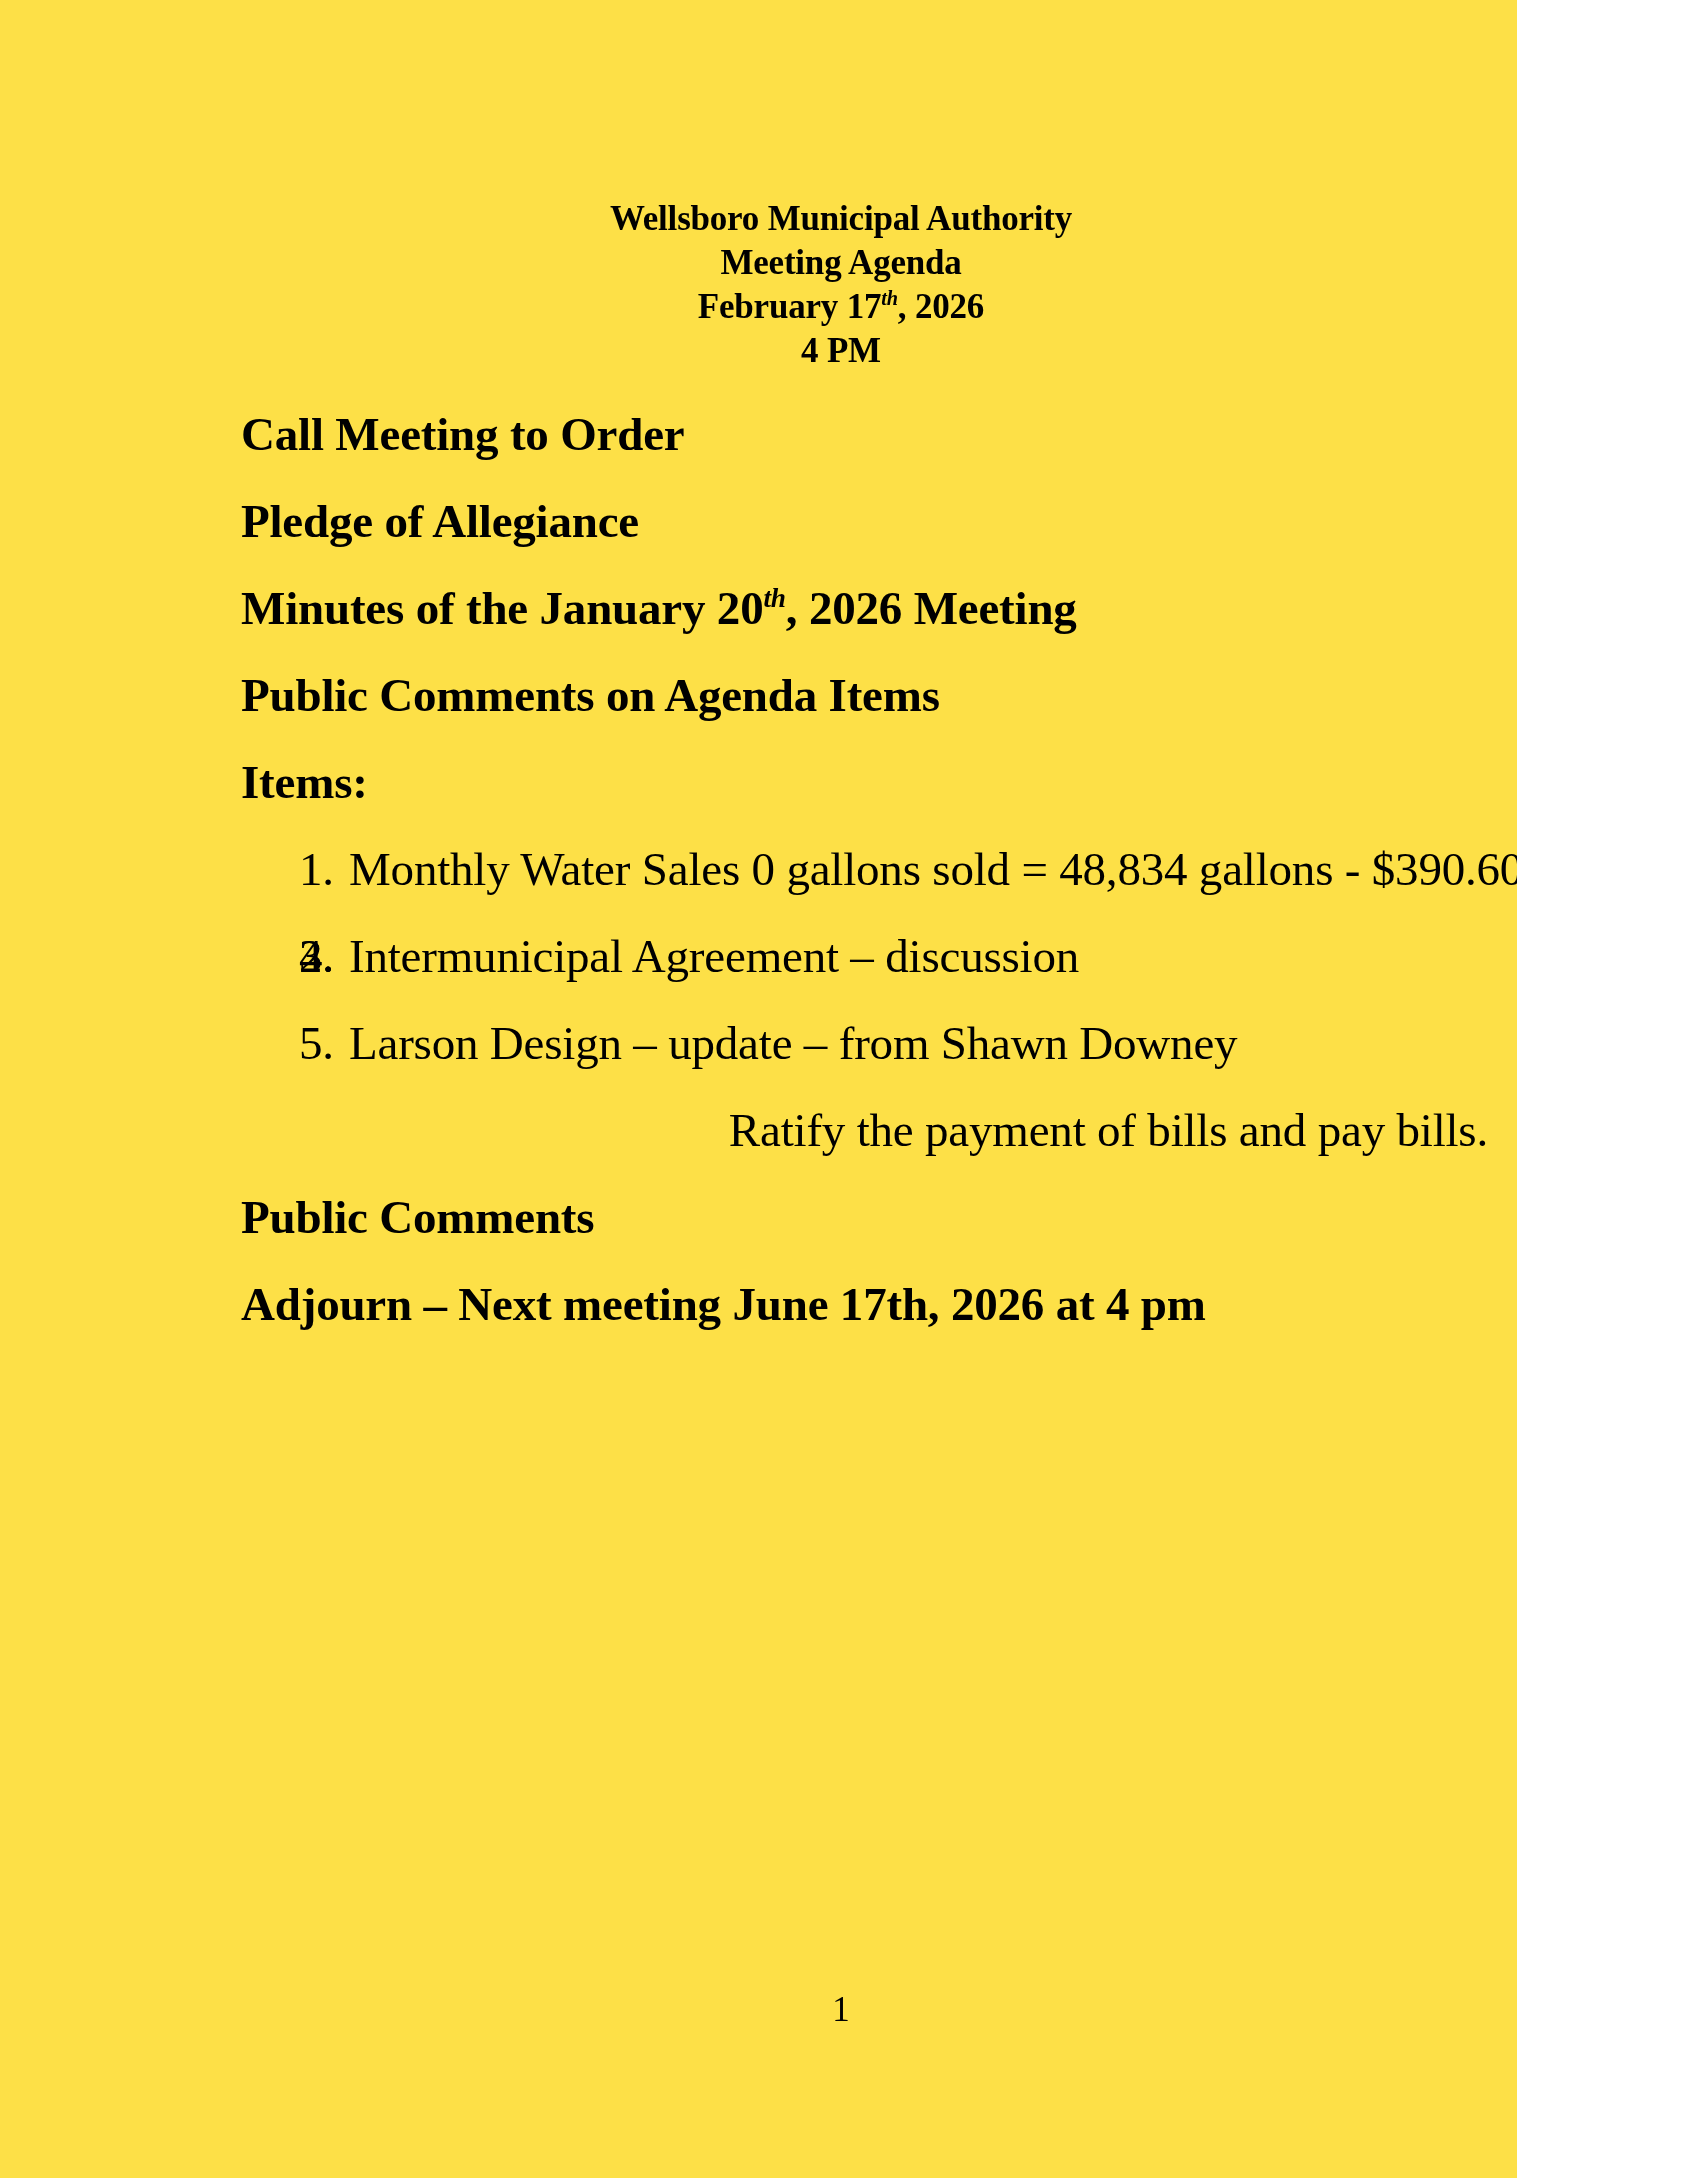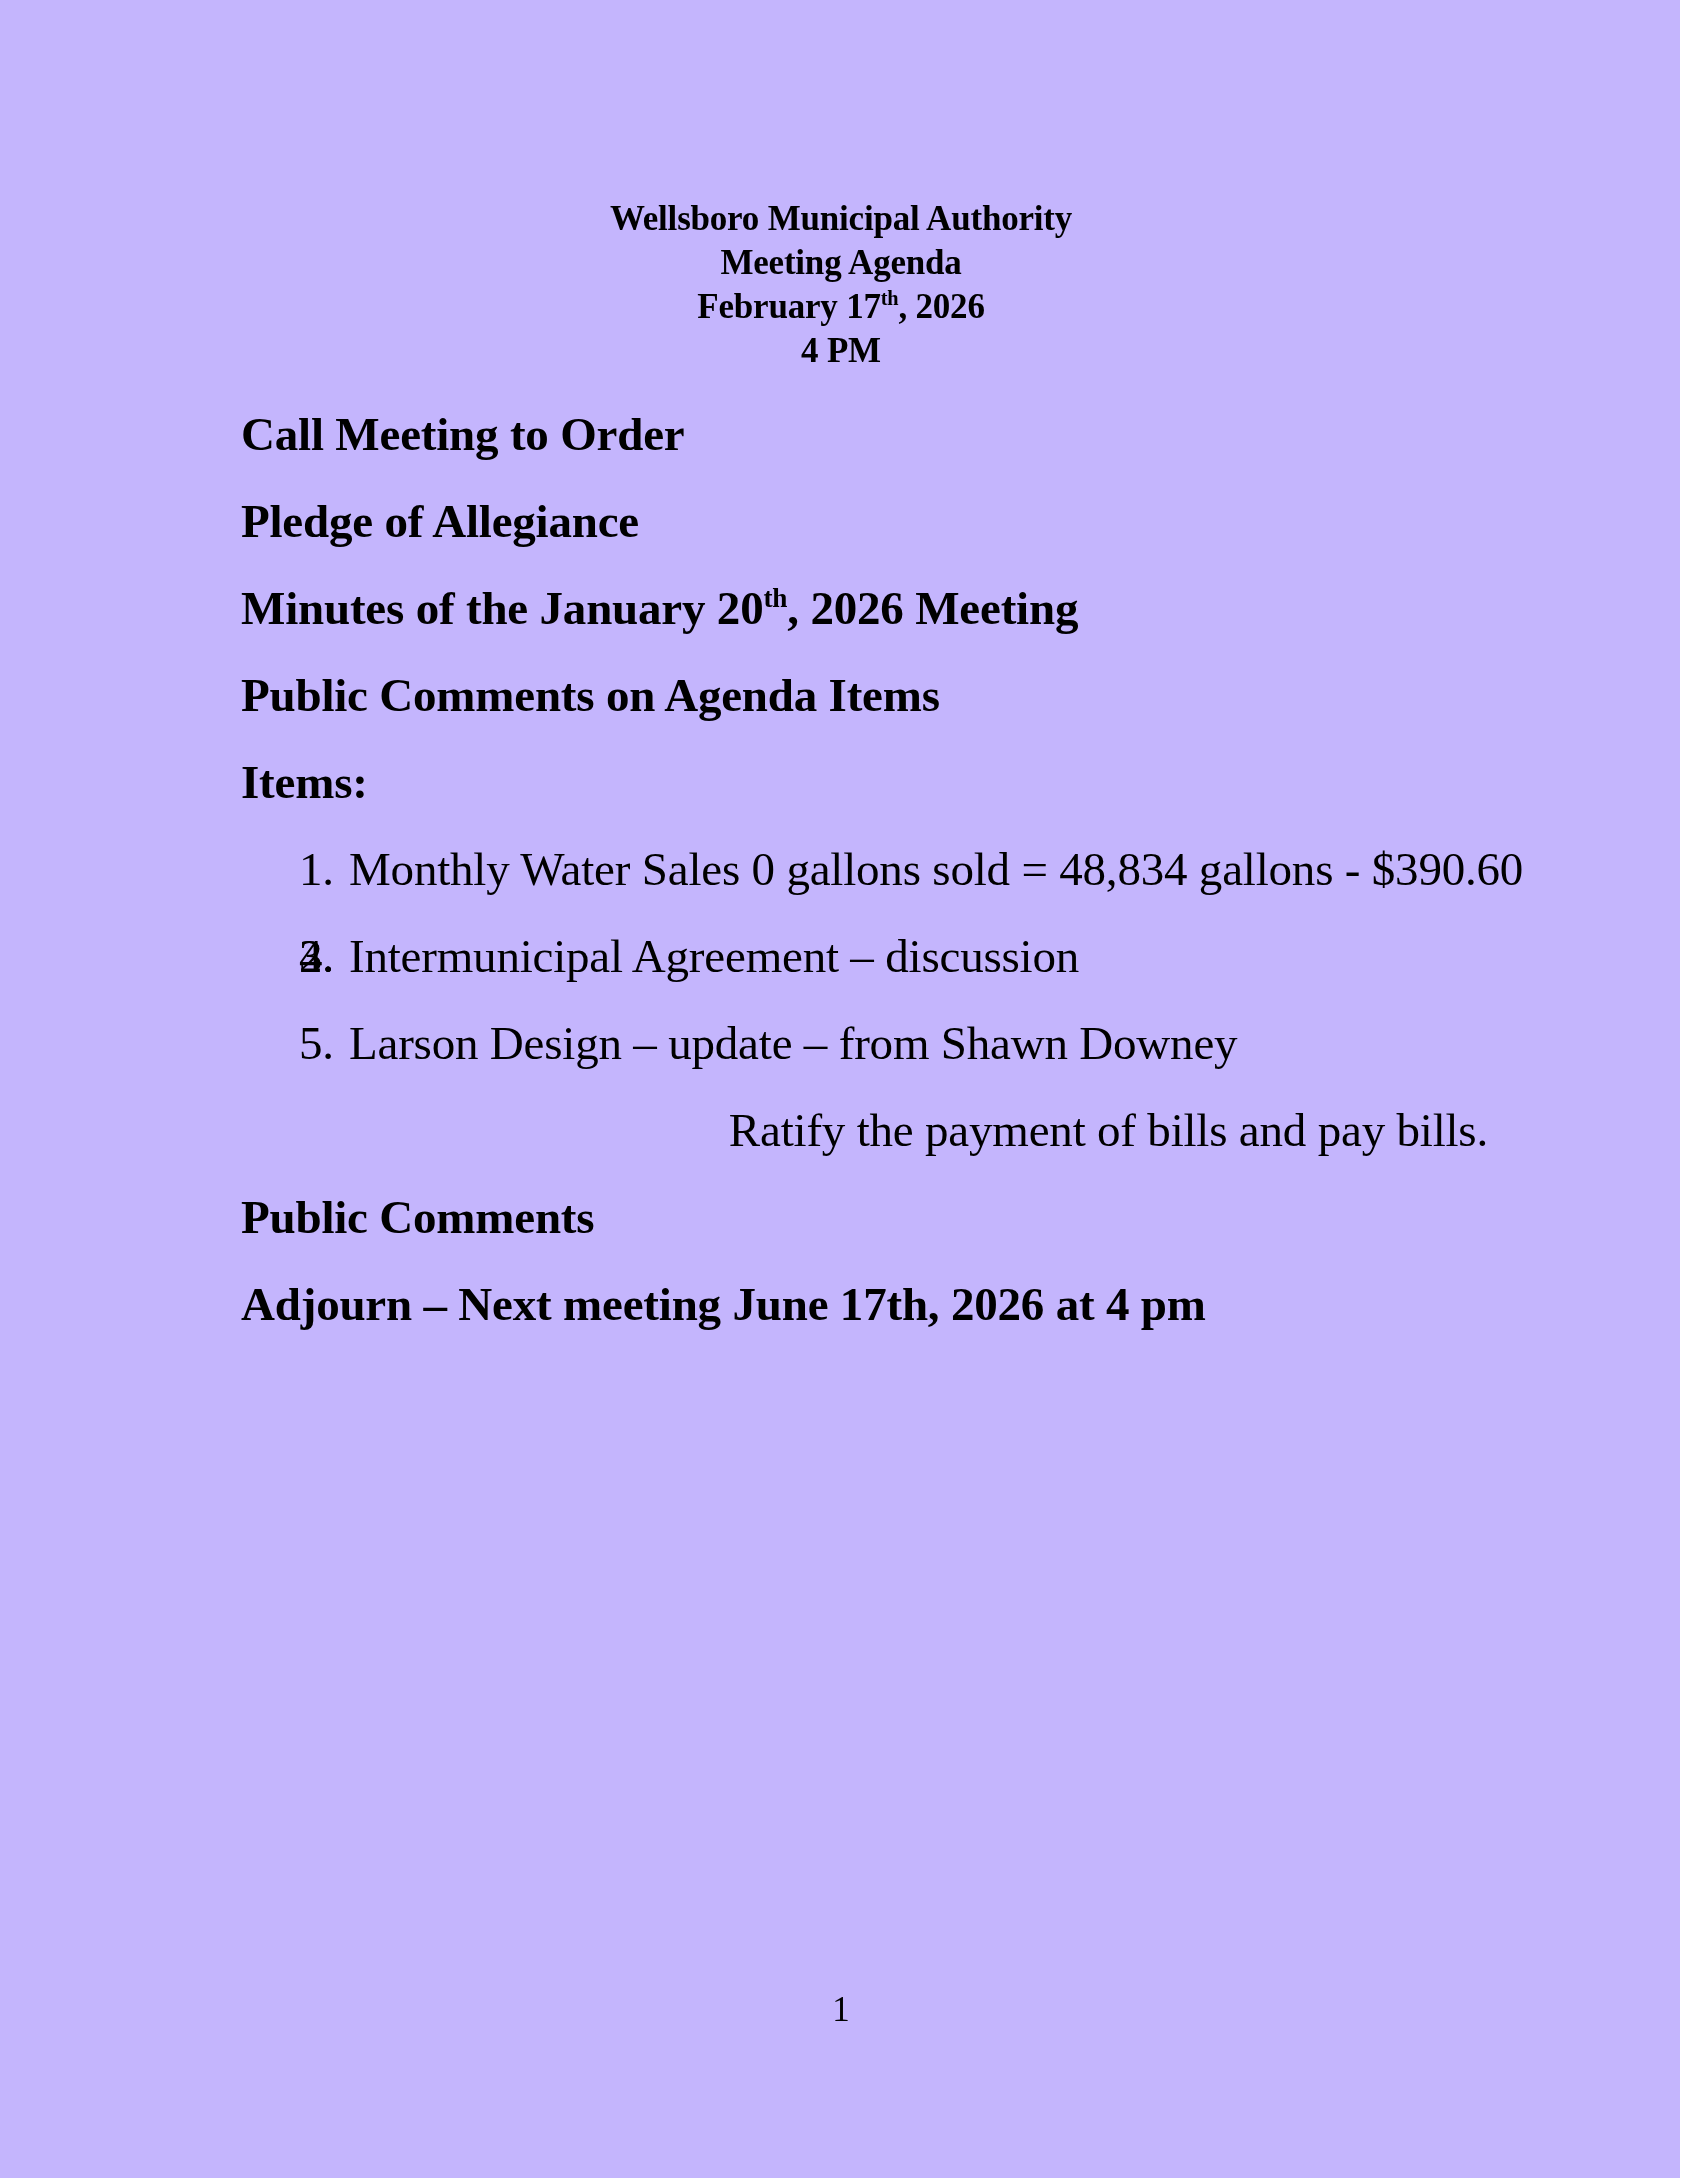--- a/index.html
+++ b/index.html
@@ -17,10 +17,11 @@
   .page {
     position: absolute;
     left: 0; top: 0;
-    width: 1680px;
+    width: 1505px;
     height: 2178px;
-    background: #c4b5fd;
+    background: #fde047;
     overflow: hidden;
+    padding-left: 12px;
   }
   .title-block {
     position: absolute;

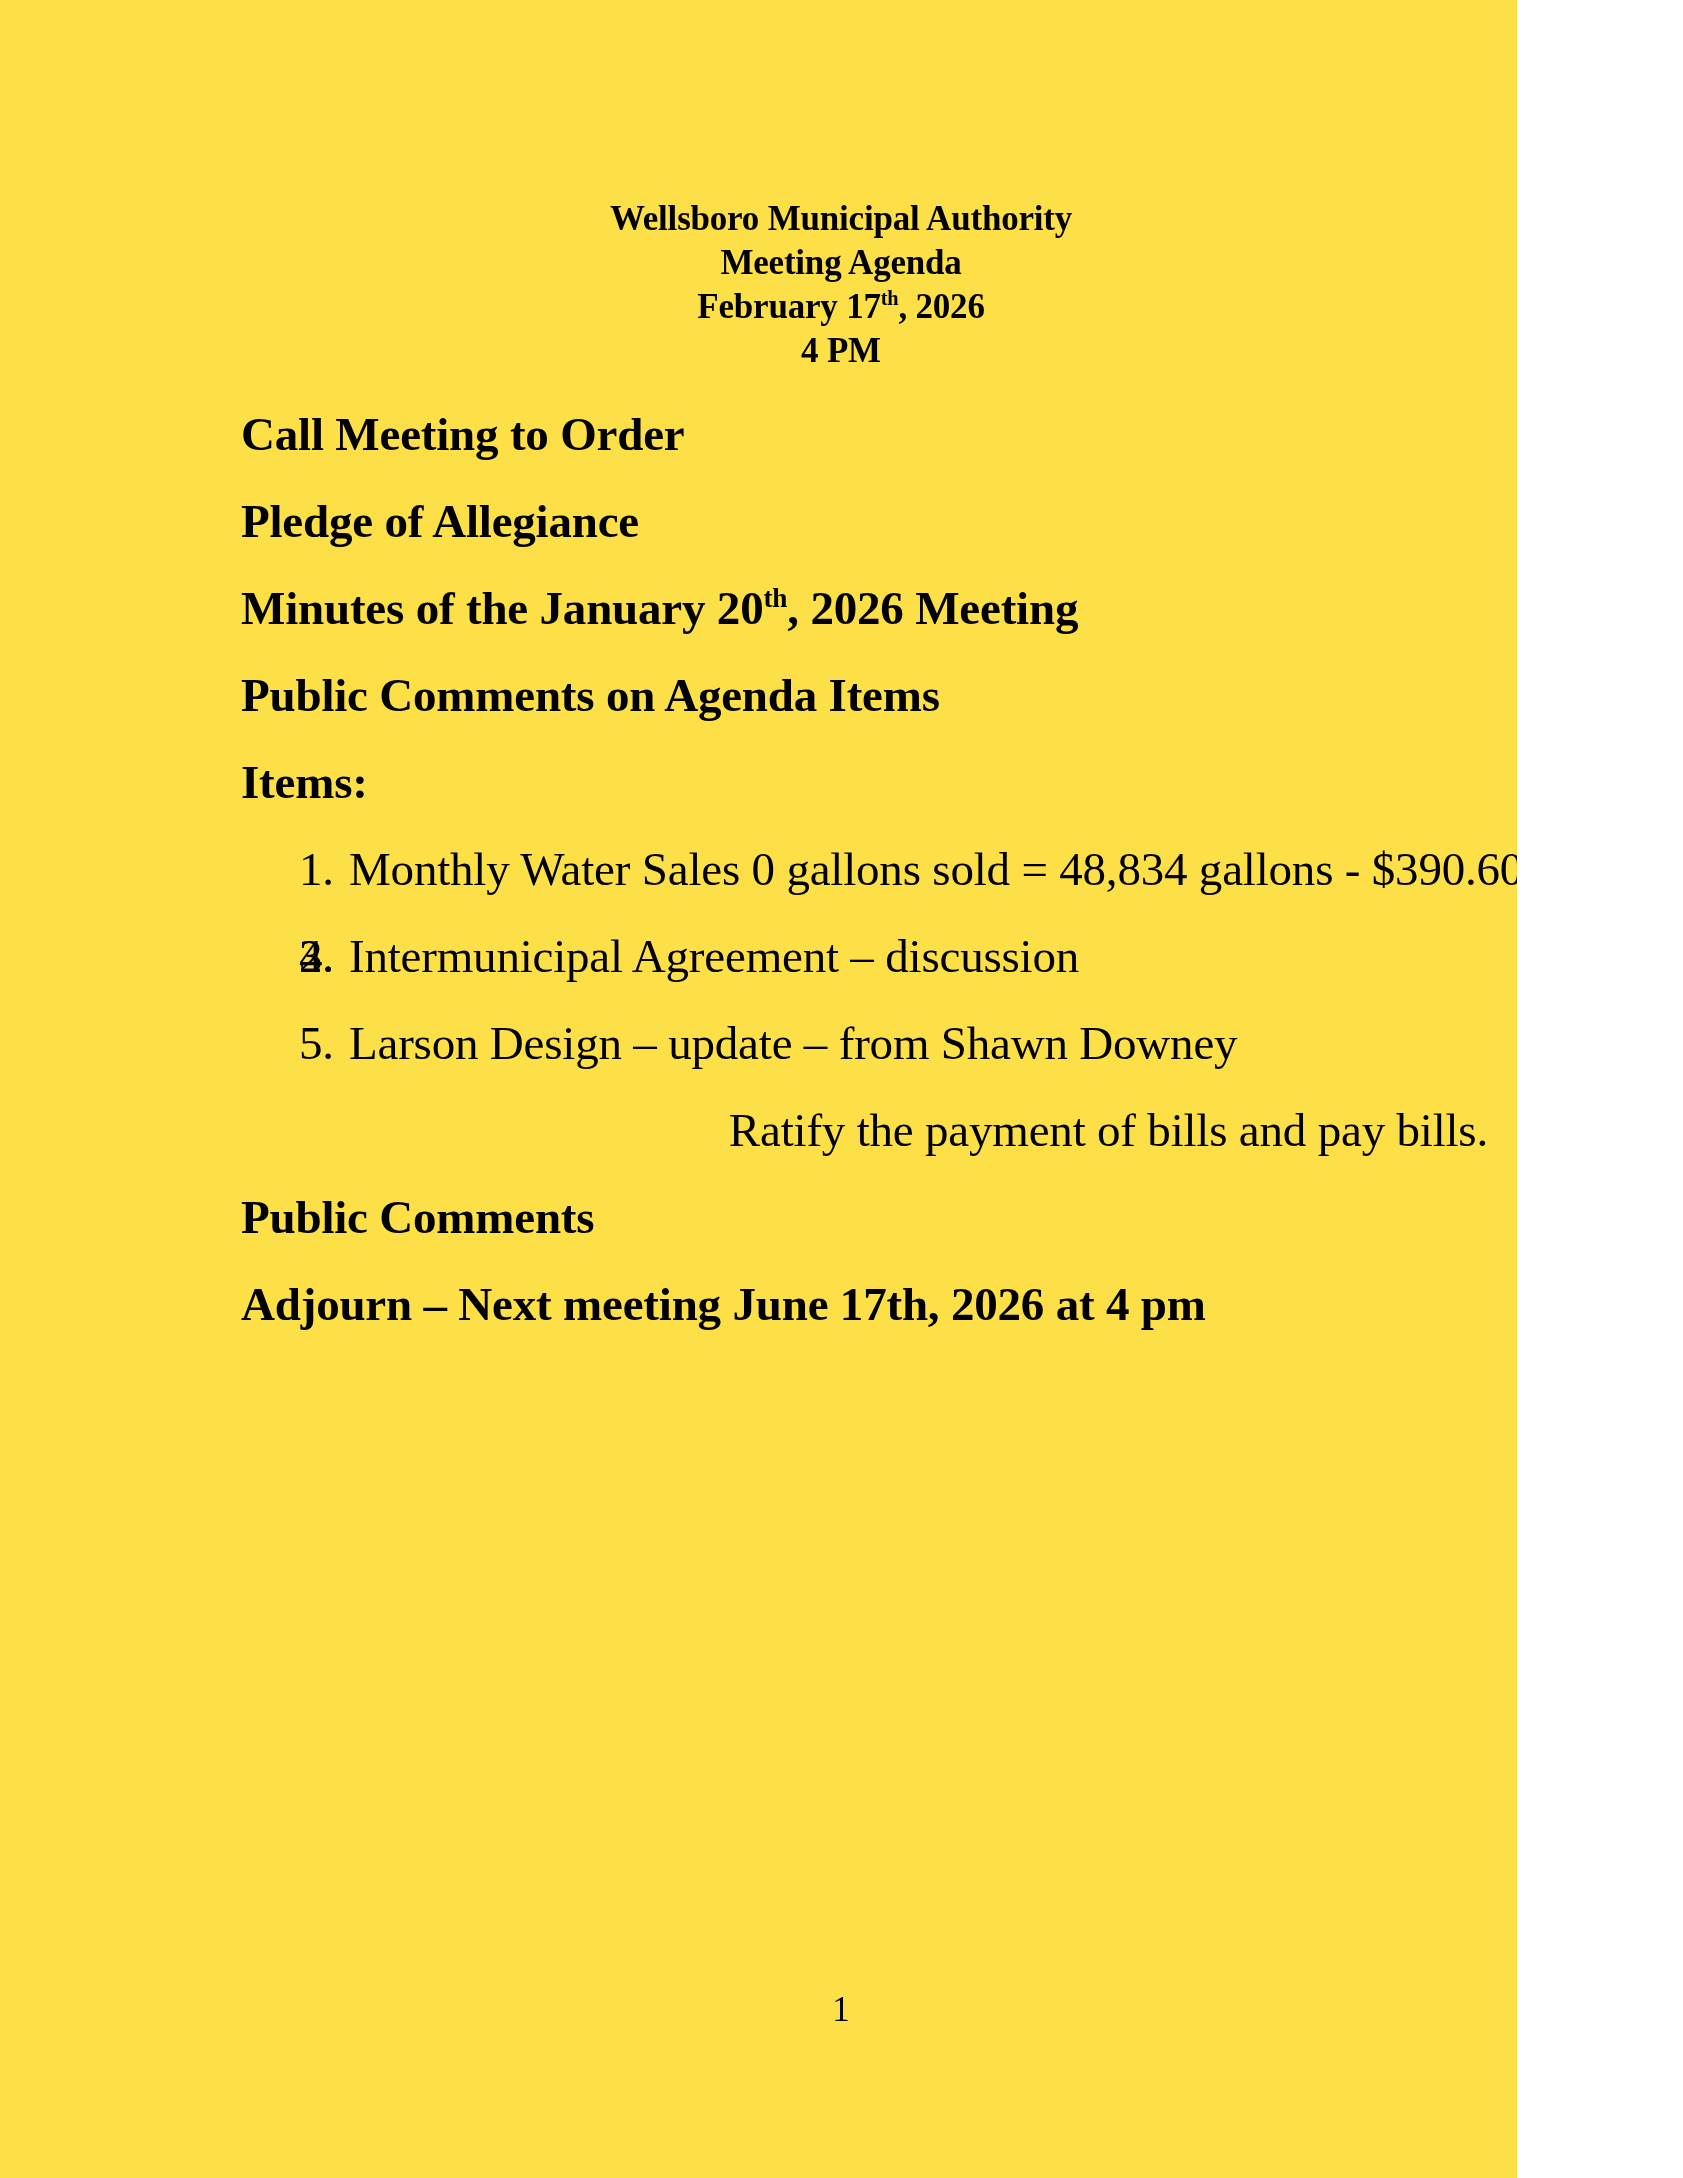--- a/index.html
+++ b/index.html
@@ -68,6 +68,7 @@
     font-size: 0.58em;
     line-height: 0;
     vertical-align: super;
+    font-style: italic;
   }
   .page-number {
     position: absolute;

